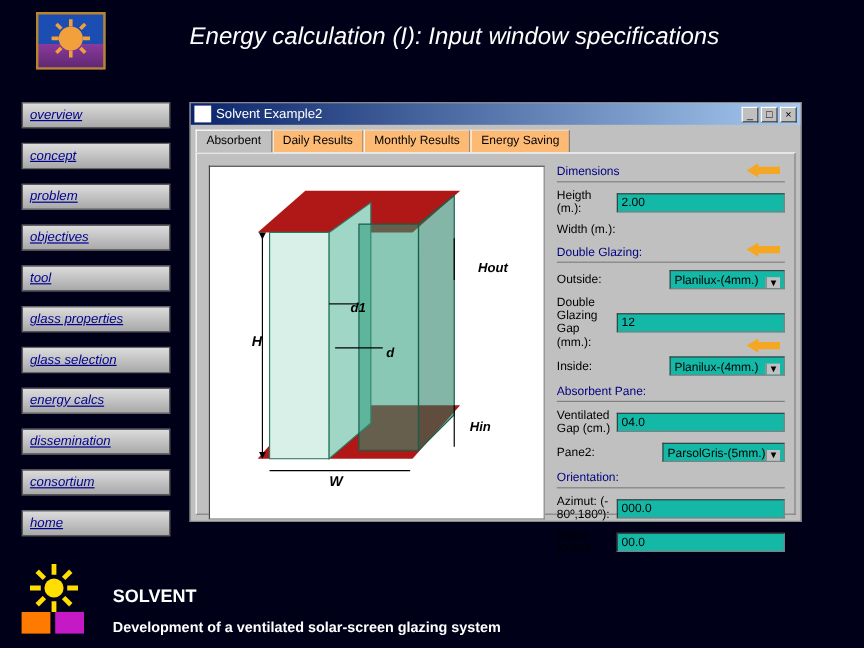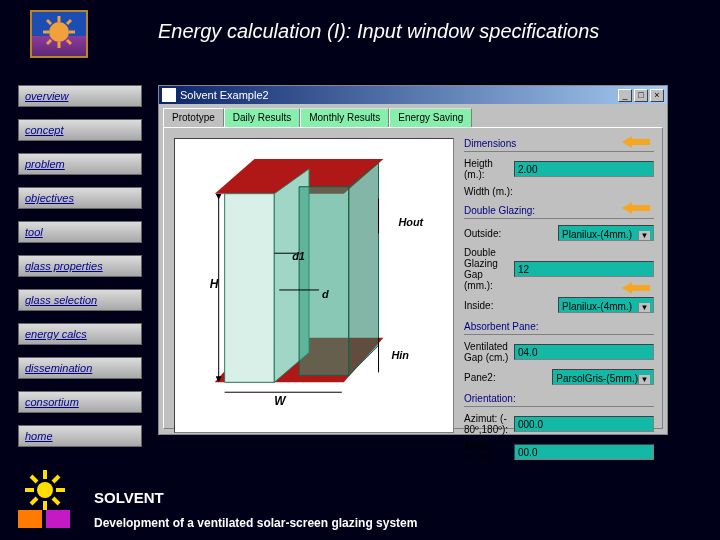--- a/index.html
+++ b/index.html
@@ -164,7 +164,7 @@
     <div class="wbtn">×</div>
   </div>
   <div class="tabs">
-    <div class="tab active">Prototype</div>
+    <div class="tab active">Absorbent</div>
     <div class="tab">Daily Results</div>
     <div class="tab">Monthly Results</div>
     <div class="tab">Energy Saving</div>

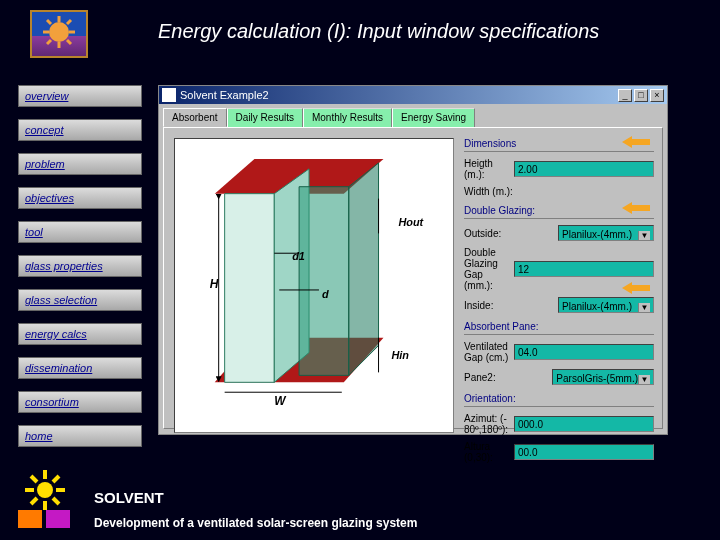--- a/index.html
+++ b/index.html
@@ -71,7 +71,7 @@
     font-size:10px;
   }
   .tab.active { background:#c0c0c0; border-bottom:1px solid #c0c0c0; position:relative; z-index:2;}
-  .tab:not(.active){ background:#86efac; border-top-color:#ddd;}
+  .tab:not(.active){ background:#fdba74; border-top-color:#ddd;}
   .panel {
     margin: 0 4px 4px 4px;
     height: calc(100% - 18px - 24px - 4px);

